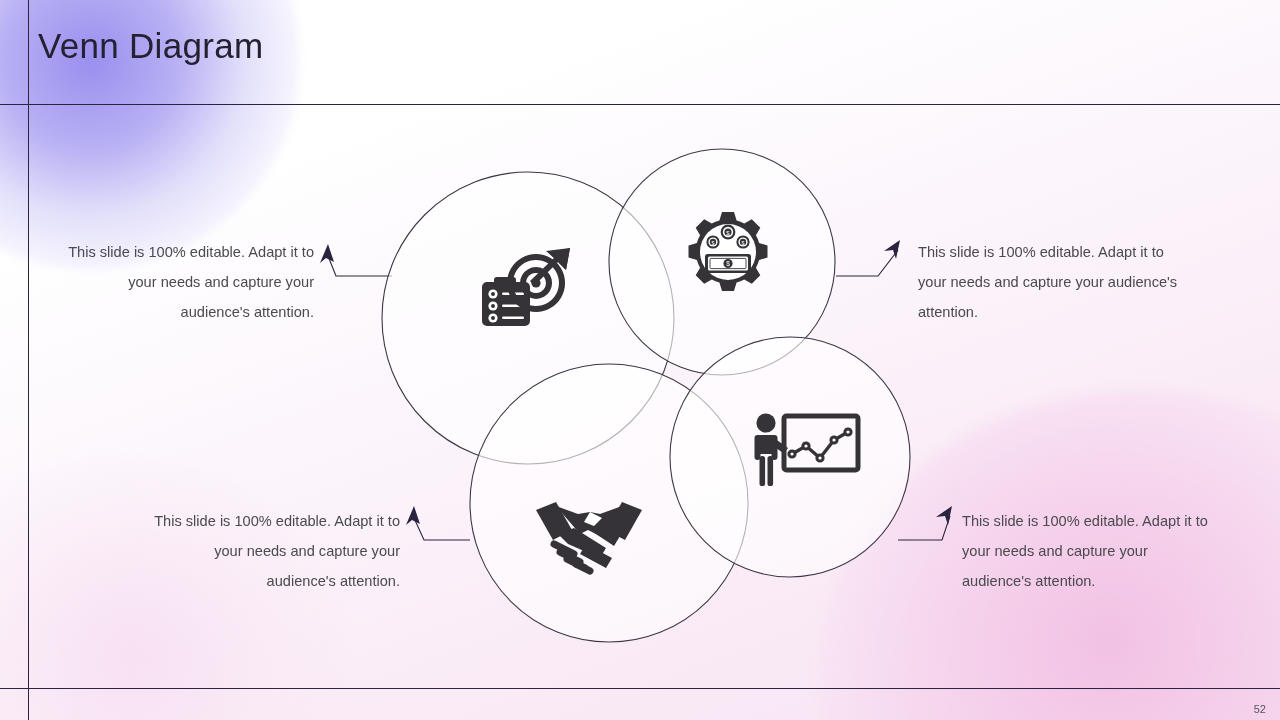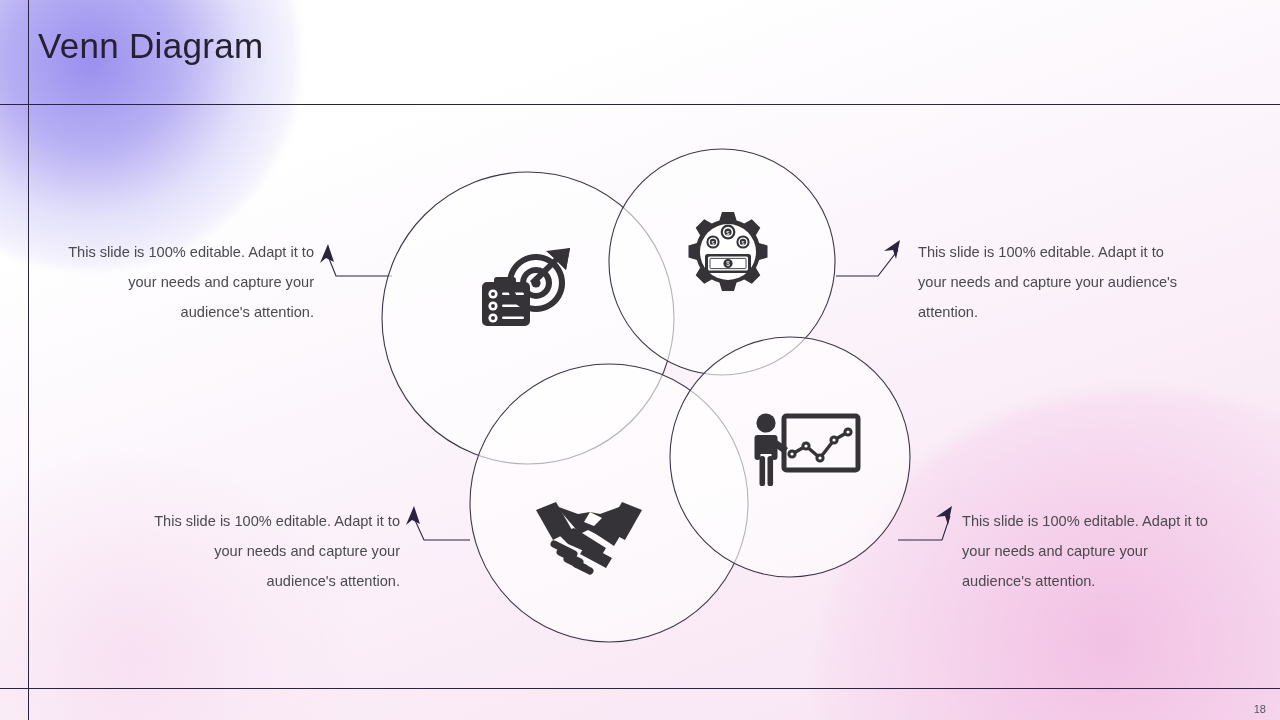--- a/index.html
+++ b/index.html
@@ -285,7 +285,7 @@
   <div class="caption cap-bl right-align">This slide is 100% editable. Adapt it to your needs and capture your audience's attention.</div>
   <div class="caption cap-br left-align">This slide is 100% editable. Adapt it to your needs and capture your audience's attention.</div>
 
-  <div class="page-number">18</div>
+  <div class="page-number">52</div>
 
 </div>
 

